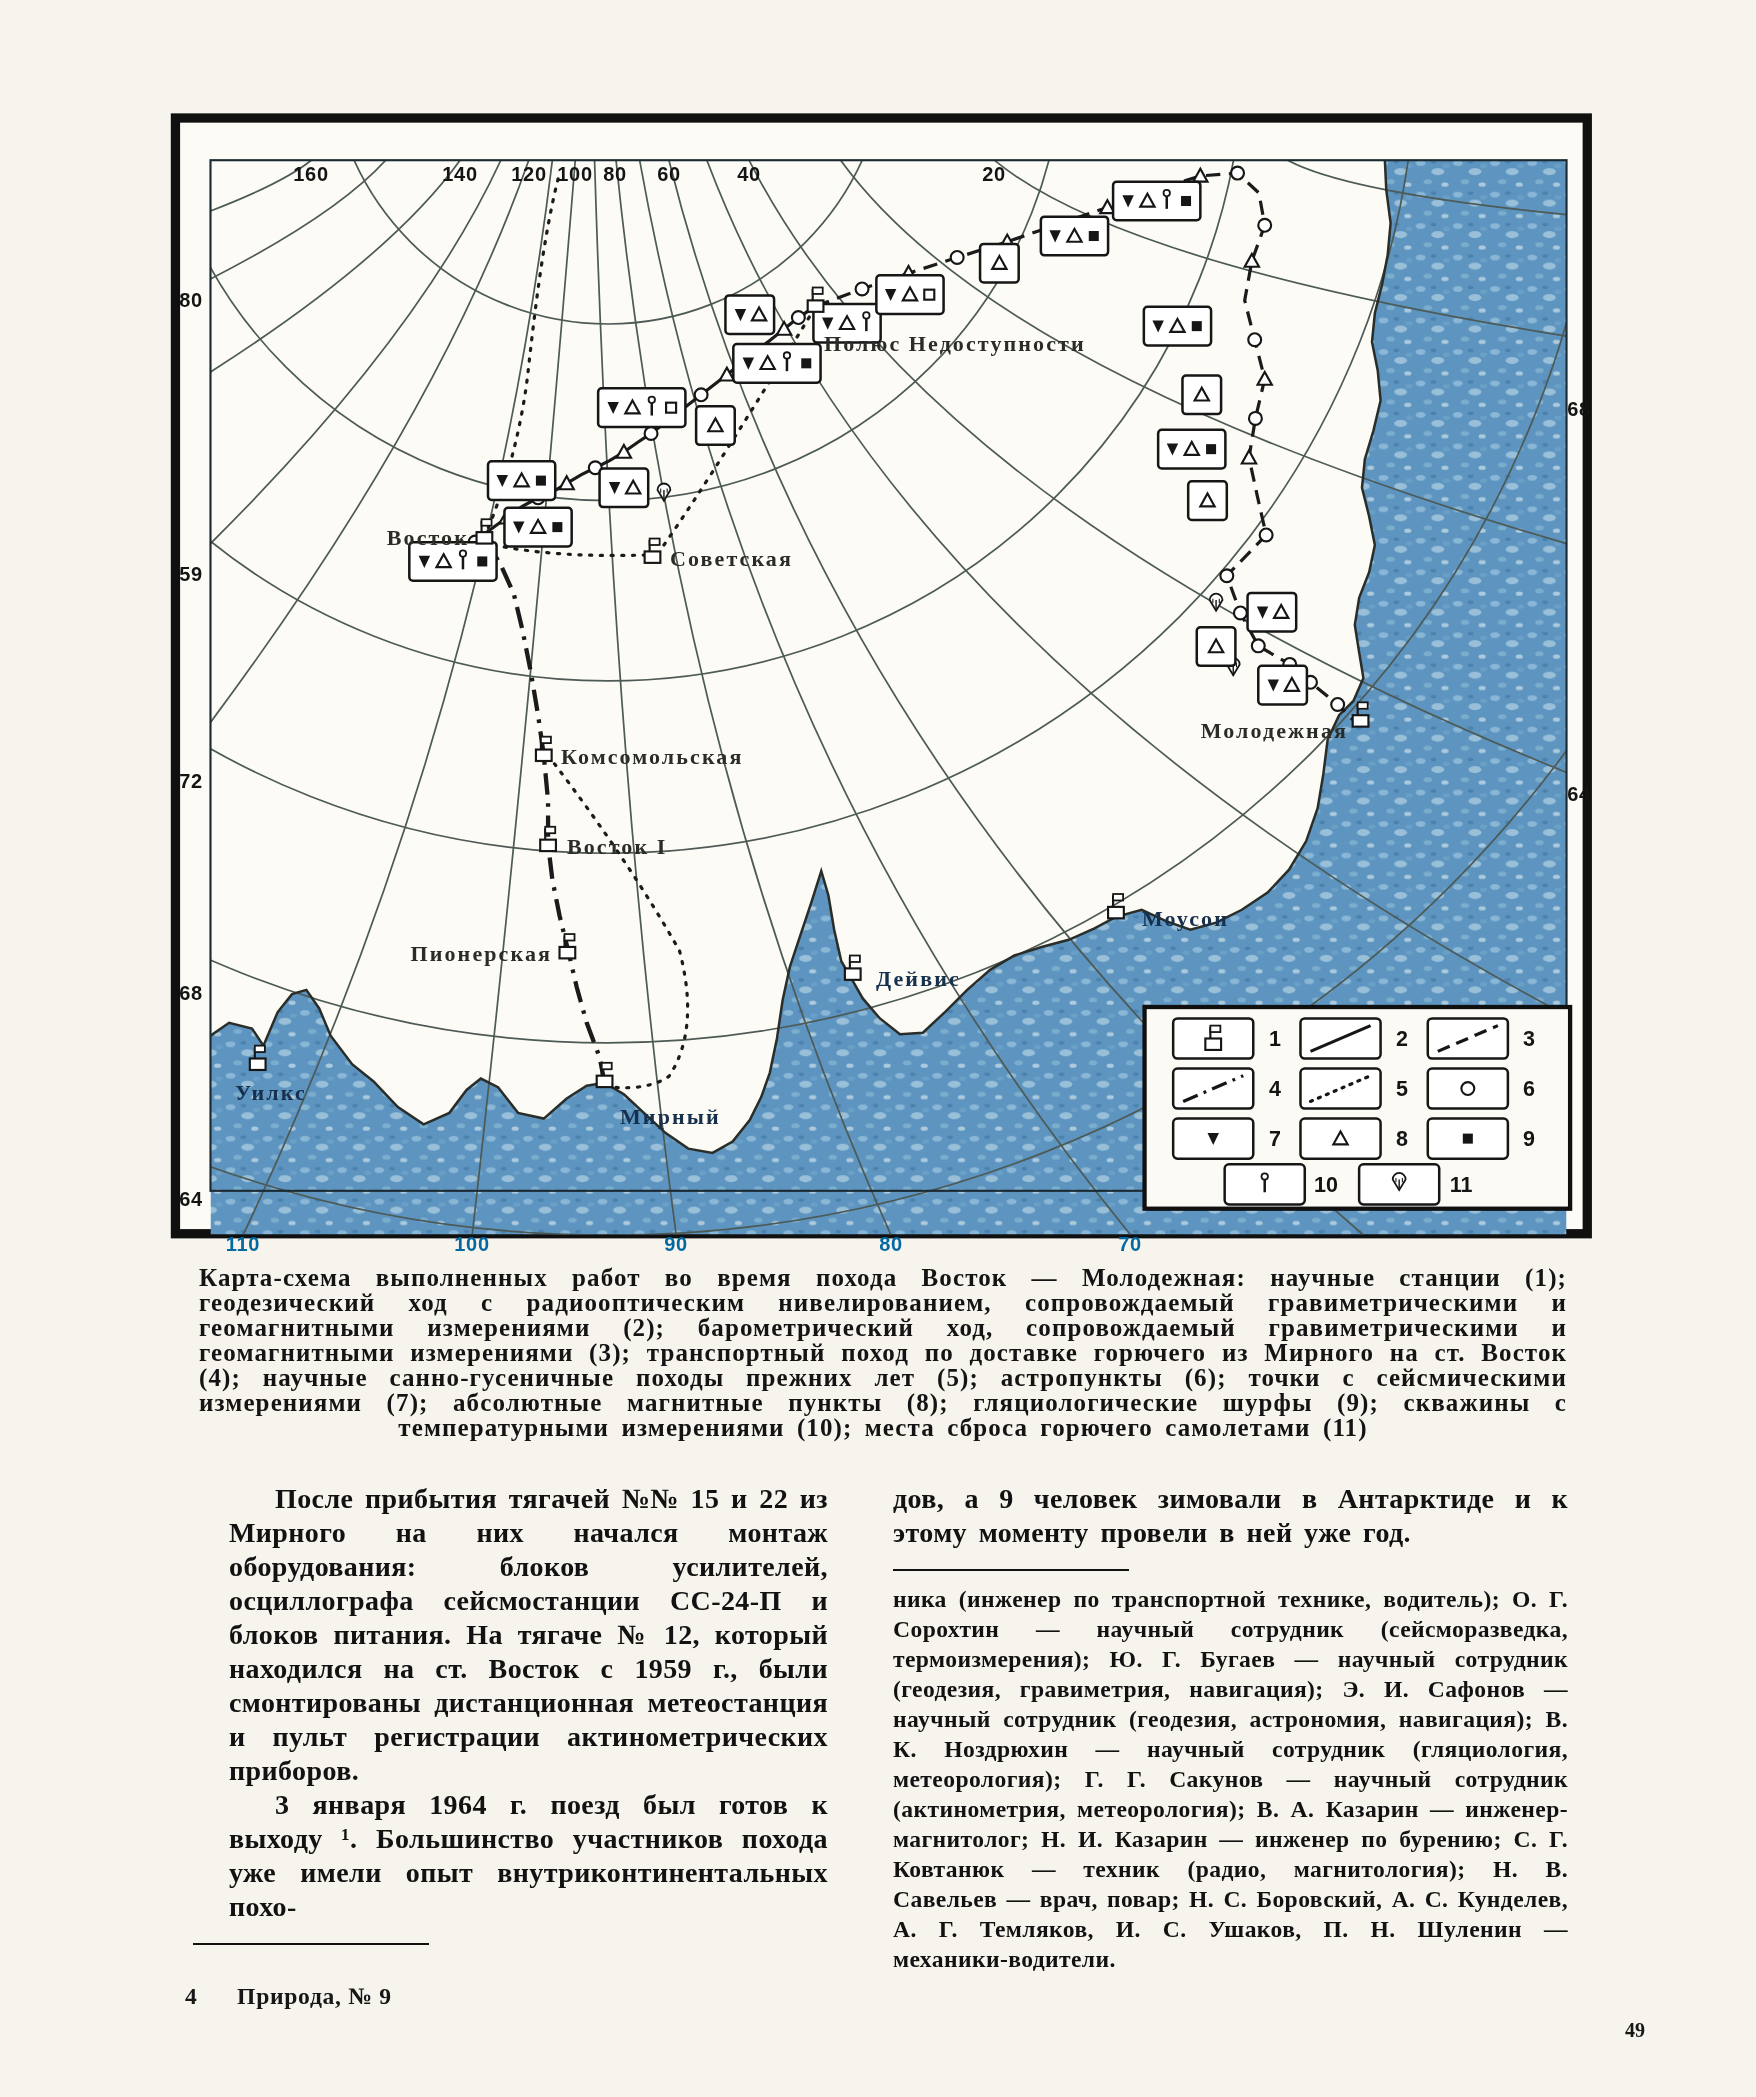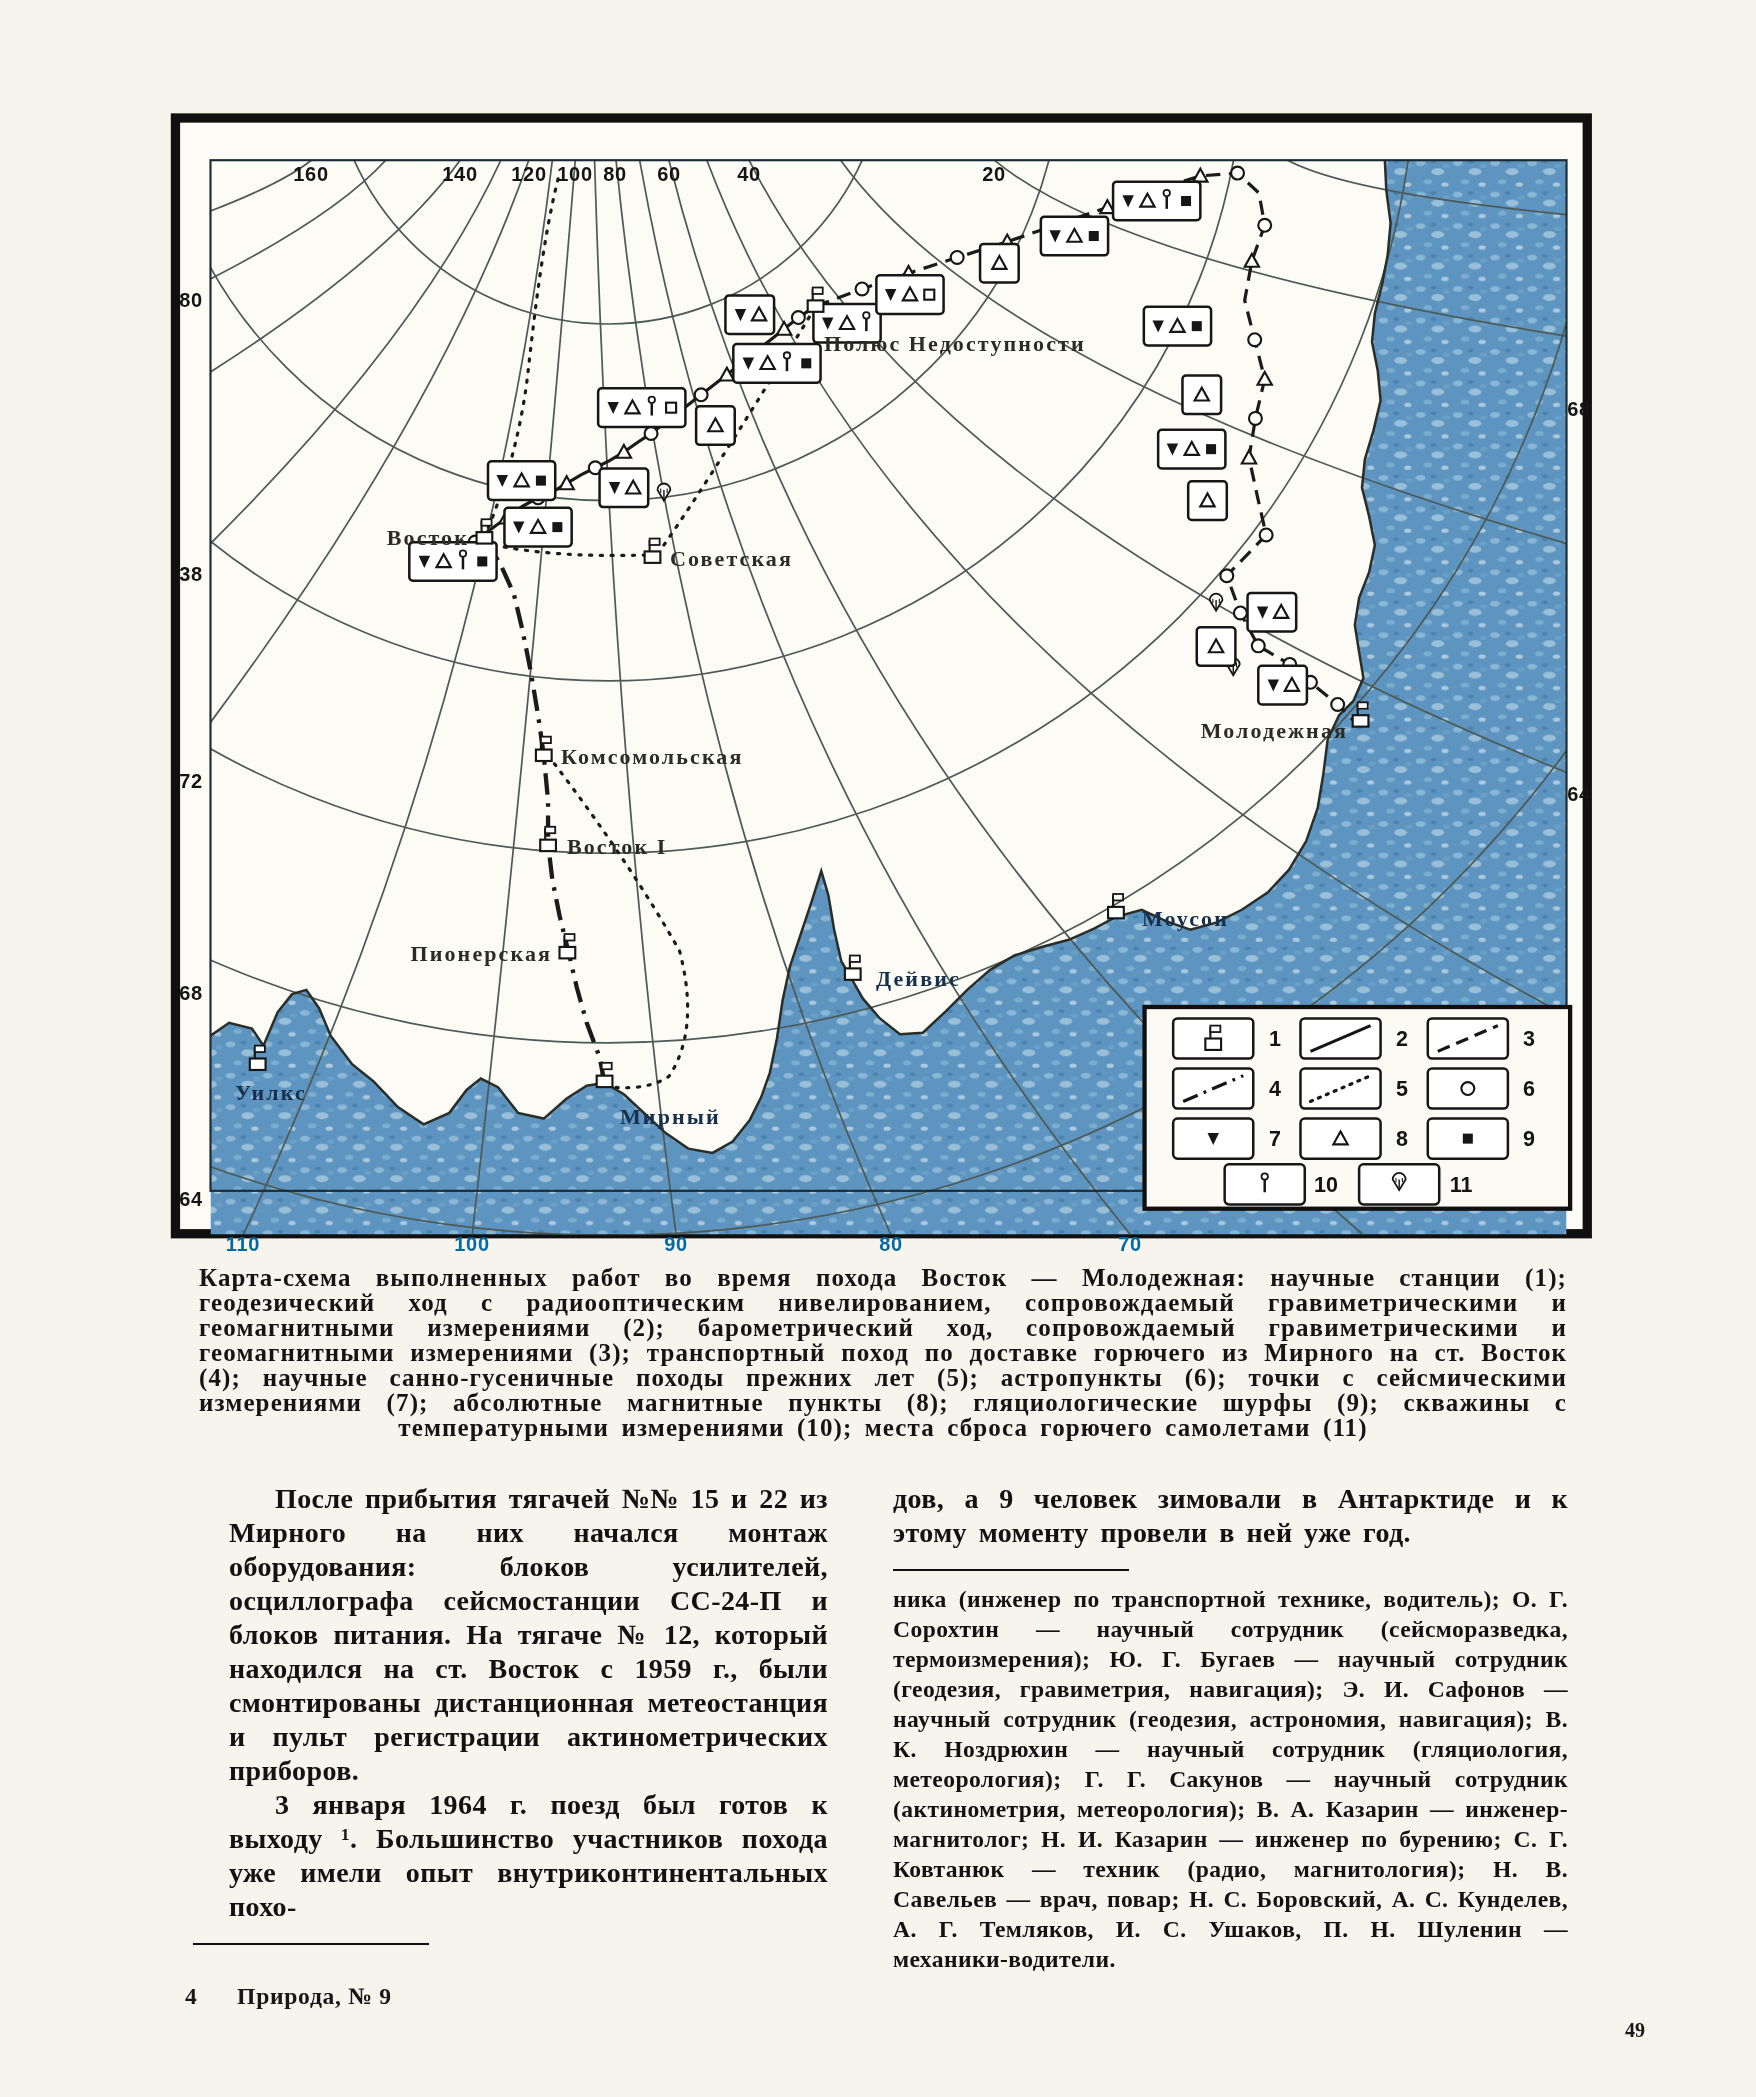--- a/index.html
+++ b/index.html
@@ -368,7 +368,7 @@
 <span class="lbl" style="left:994px;top:142px">20</span>
 
 <span class="lbl" style="left:191px;top:268px">80</span>
-<span class="lbl" style="left:191px;top:542px">38</span>
+<span class="lbl" style="left:191px;top:542px">59</span>
 <span class="lbl" style="left:191px;top:749px">72</span>
 <span class="lbl" style="left:191px;top:961px">68</span>
 <span class="lbl" style="left:191px;top:1167px">64</span>

